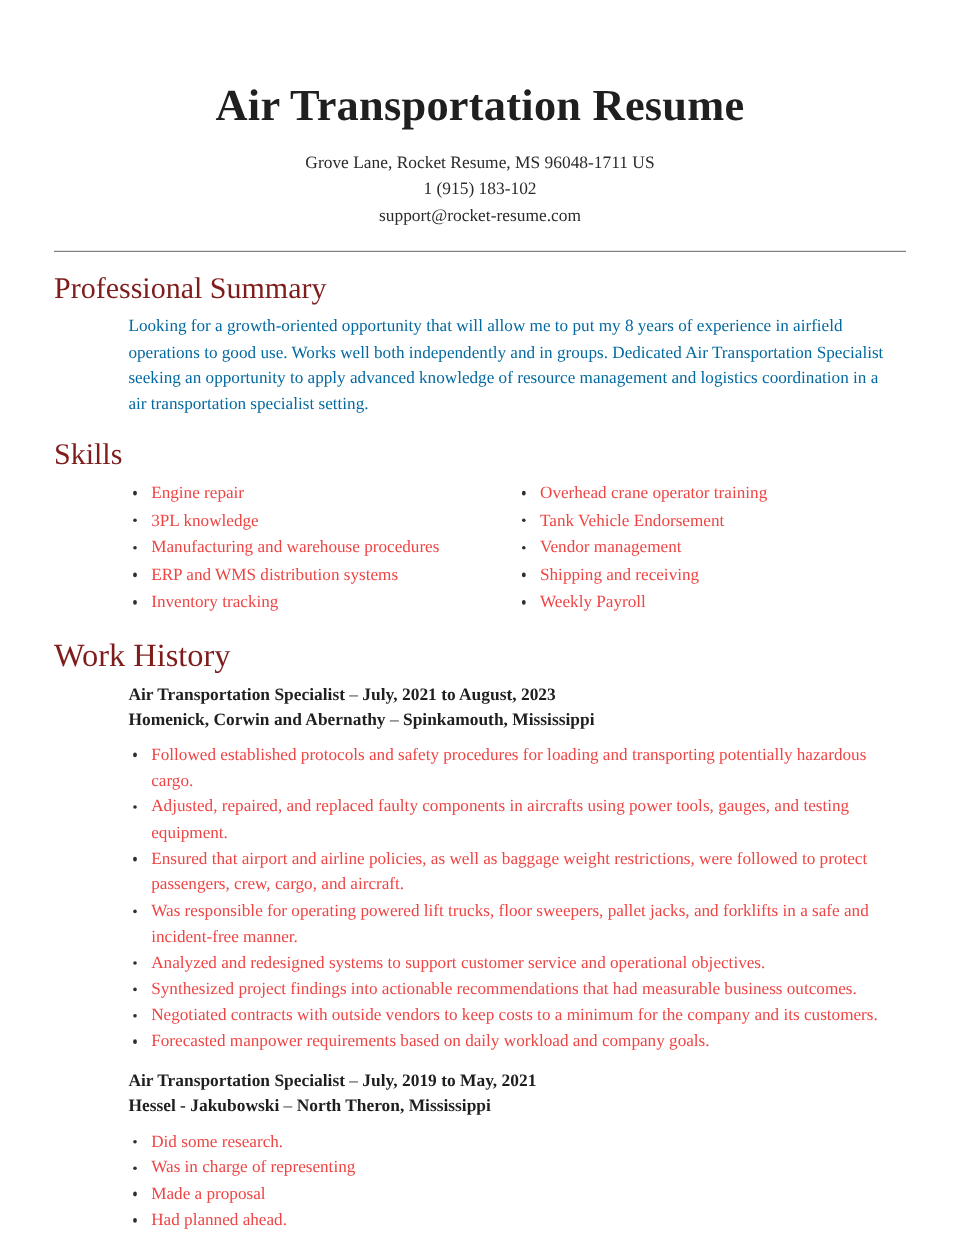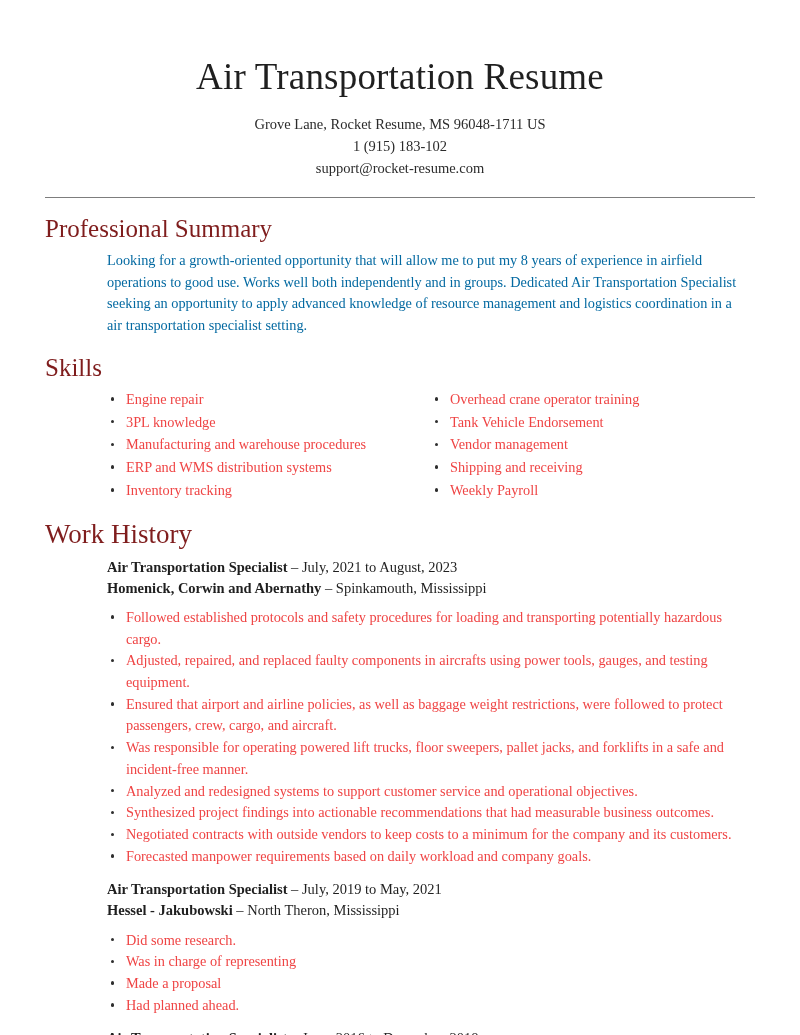--- a/index.html
+++ b/index.html
@@ -27,11 +27,11 @@
 
   
   .resume-title {
-    margin: 0;
+    margin: 12px;
     padding-top: 56px;
     text-align: center;
     font-size: 37px;
-    font-weight: 400;
+    font-weight: 700;
     letter-spacing: 0.2px;
     color: #1f1f1f;
     line-height: 1.15;

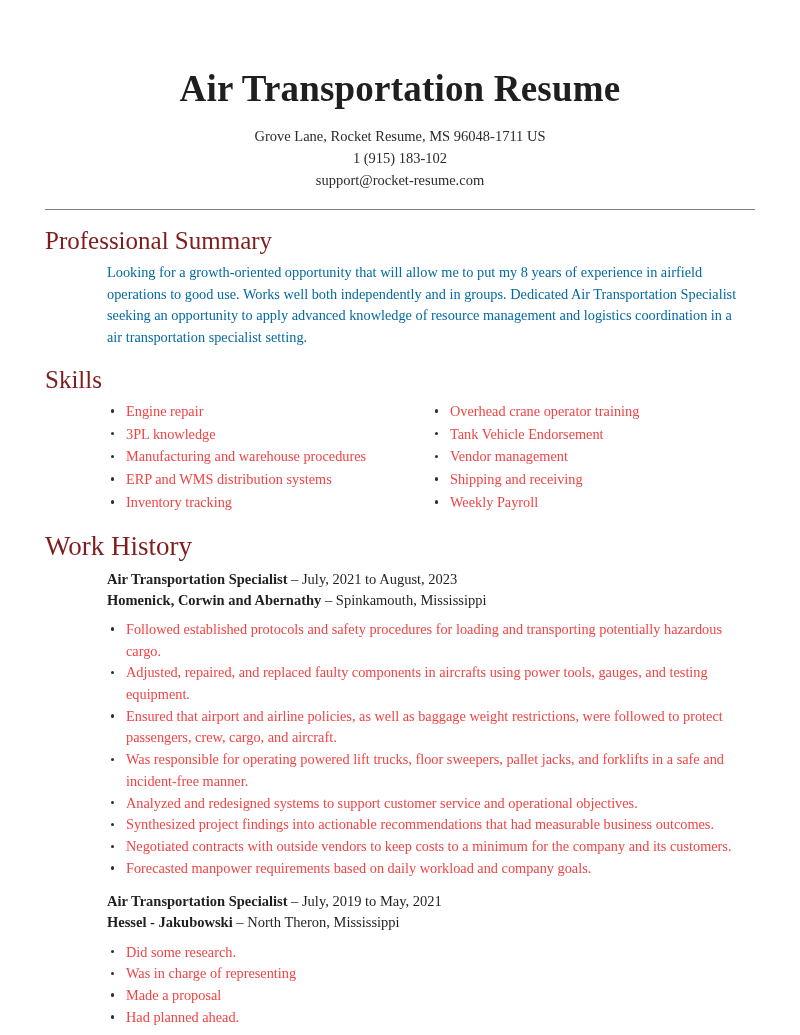--- a/index.html
+++ b/index.html
@@ -120,7 +120,7 @@
   }
   .job-heading .strong { font-weight: 700; }
   .job-heading .sep { font-weight: 400; }
-  .job-heading .light { font-weight: 400; }
+  .job-heading .light { font-weight: 700; }
   .job-bullets {
     margin-top: 8px;
     padding-right: 4px;

